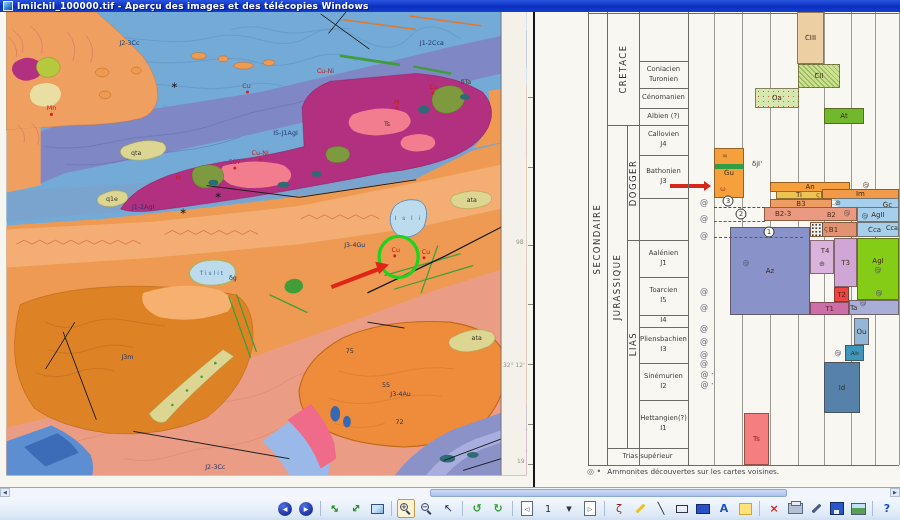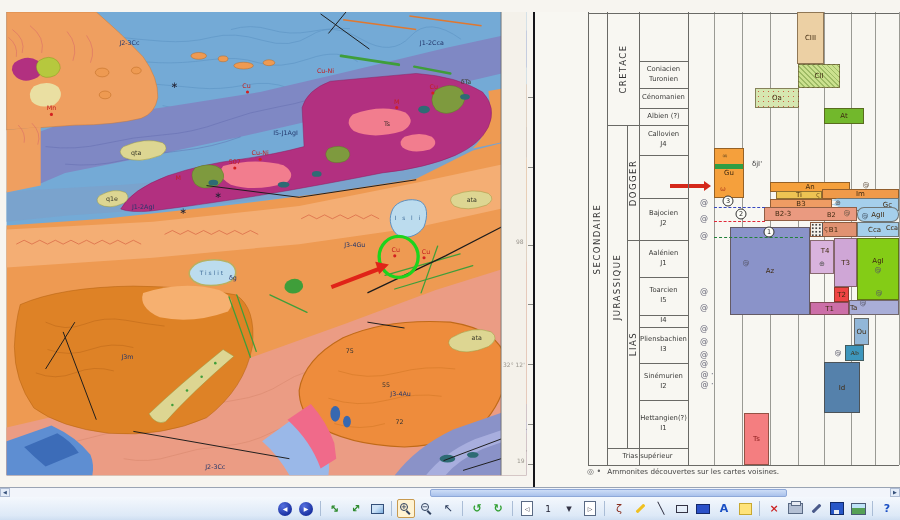--- a/index.html
+++ b/index.html
@@ -67,6 +67,10 @@
 
 <div id="app">
 
+  <div id="titlebar">
+    <span id="titleicon"></span>
+    <span id="titletext">Imilchil_100000.tif - Aperçu des images et des télécopies Windows</span>
+  </div>
 
   <div id="map">
     <svg width="533" height="475" viewBox="0 12 533 487">

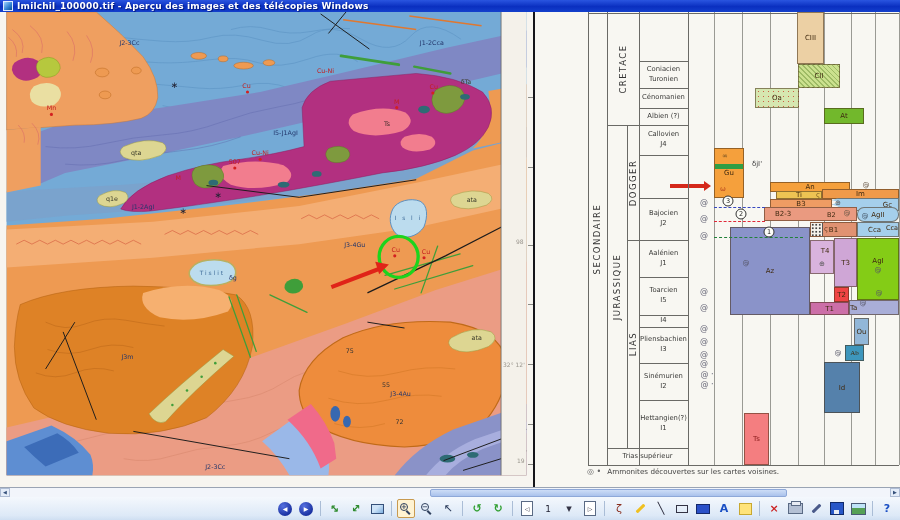--- a/index.html
+++ b/index.html
@@ -321,6 +321,10 @@
           <span>Callovien</span>
           <span>J4</span>
         </div>
+        <div class="stagecell" style="top: 143px; height: 43px;">
+          <span>Bathonien</span>
+          <span>J3</span>
+        </div>
         <div class="stagecell" style="top: 186px; height: 42px;">
           <span>Bajocien</span>
           <span>J2</span>

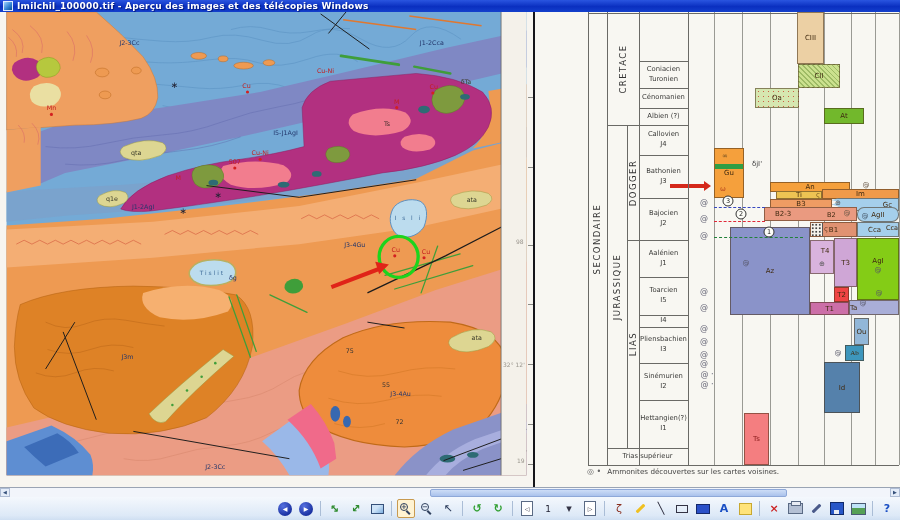--- a/index.html
+++ b/index.html
@@ -325,10 +325,6 @@
           <span>Bathonien</span>
           <span>J3</span>
         </div>
-        <div class="stagecell" style="top: 186px; height: 42px;">
-          <span>Bajocien</span>
-          <span>J2</span>
-        </div>
         <div class="stagecell" style="top: 228px; height: 37px;">
           <span>Aalénien</span>
           <span>J1</span>

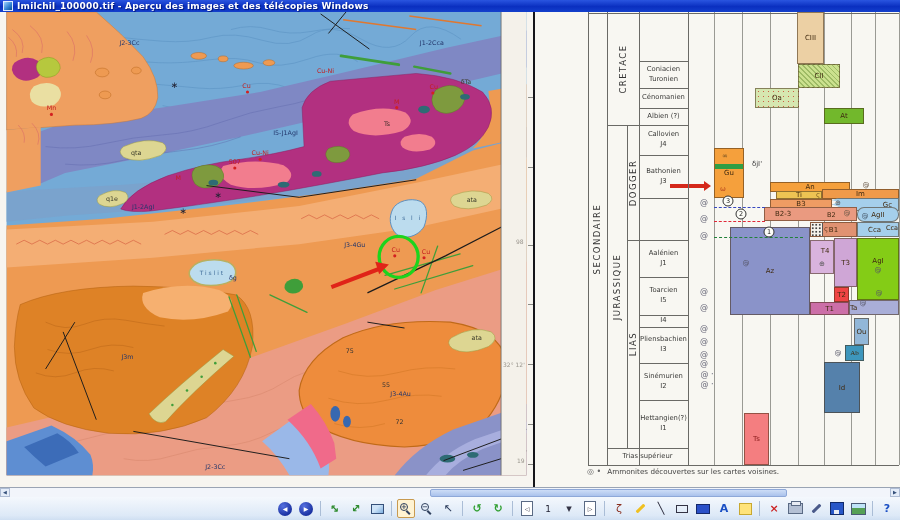--- a/index.html
+++ b/index.html
@@ -386,7 +386,7 @@
           <span class="bl2" style="left: 62px; top: 3px;">B2</span>
           <span class="bl" style="text-align: left; padding-left: 10px;">B2-3</span>
         </div>
-        <div class="lbox" style="left: 322px; top: 195px; width: 42px; height: 15px; background: rgb(165, 207, 235); border-radius: 7px;">
+        <div class="lbox" style="left: 322px; top: 195px; width: 42px; height: 15px; background: rgb(165, 207, 235);">
           <span class="bl">AgII</span>
         </div>
         <div class="lbox" style="left: 275px; top: 210px; width: 47px; height: 15px; background: rgb(224, 146, 114);">

